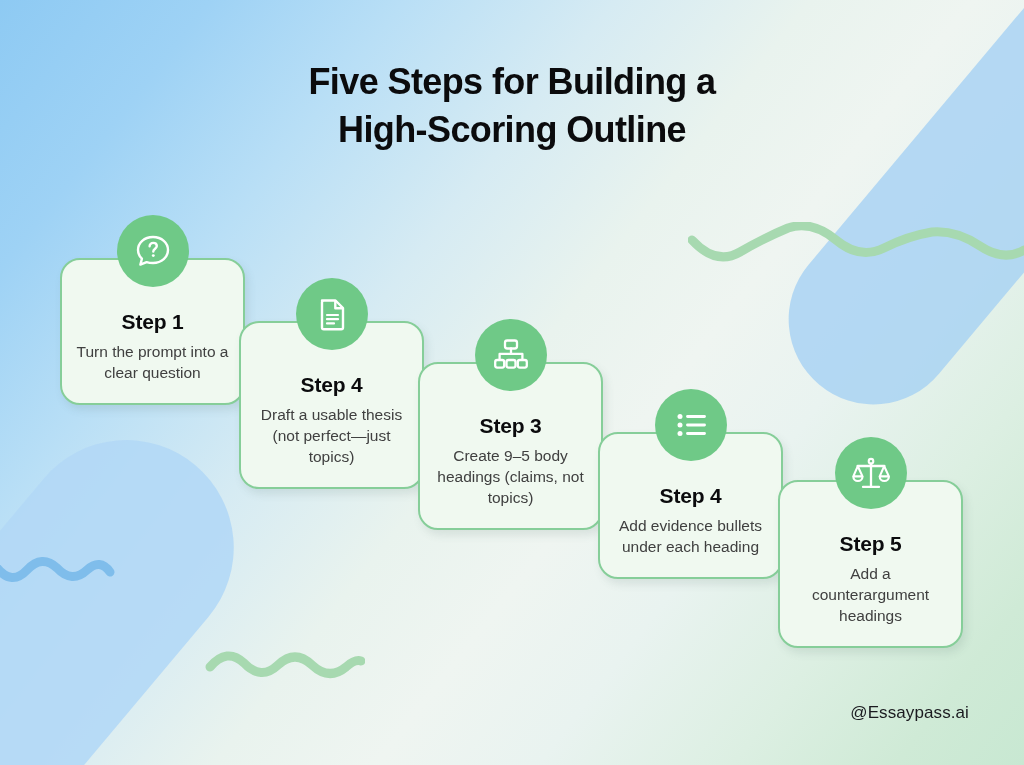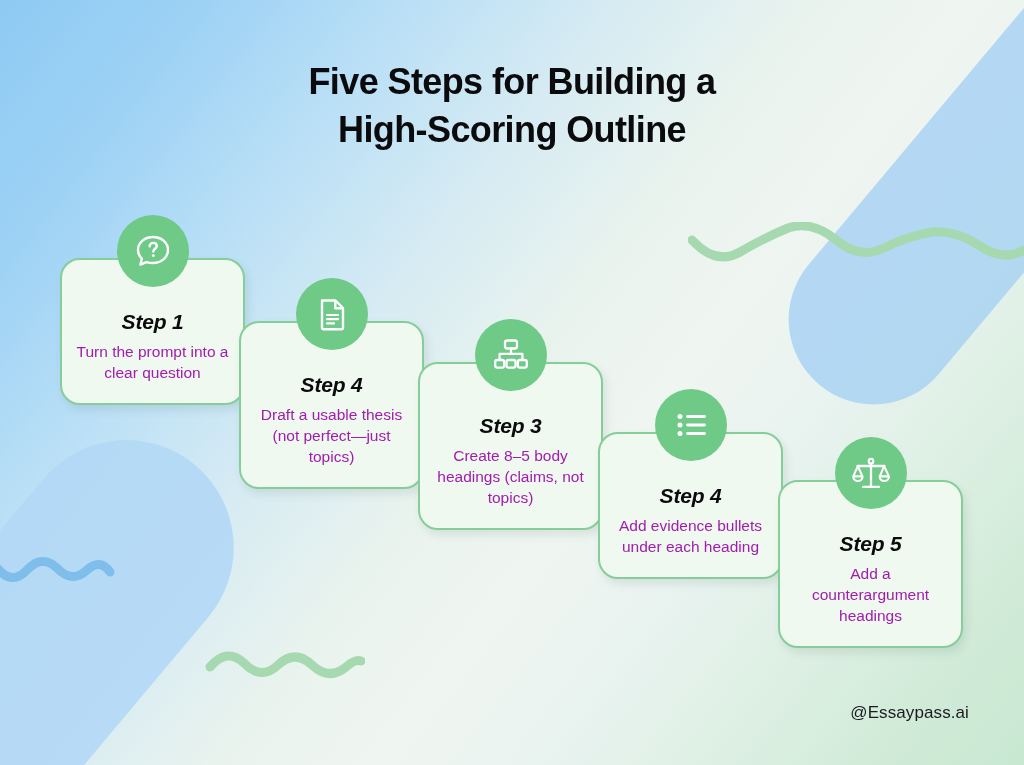--- a/index.html
+++ b/index.html
@@ -123,7 +123,6 @@
     color: #0B0B0D;
     margin-bottom: 7px;
     letter-spacing: -0.2px;
-    font-style: italic;
   }
 
   .step-desc {

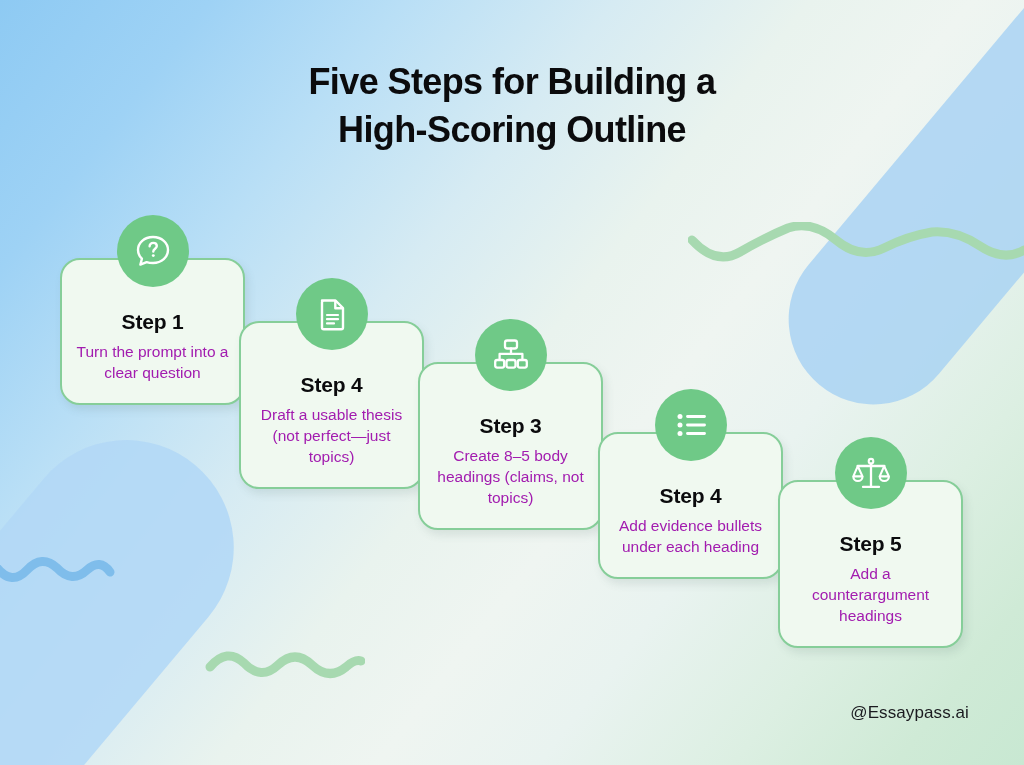--- a/index.html
+++ b/index.html
@@ -127,7 +127,7 @@
 
   .step-desc {
     font-size: 15.5px;
-    color: #a21caf;
+    color: #404040;
     line-height: 1.36;
   }
 

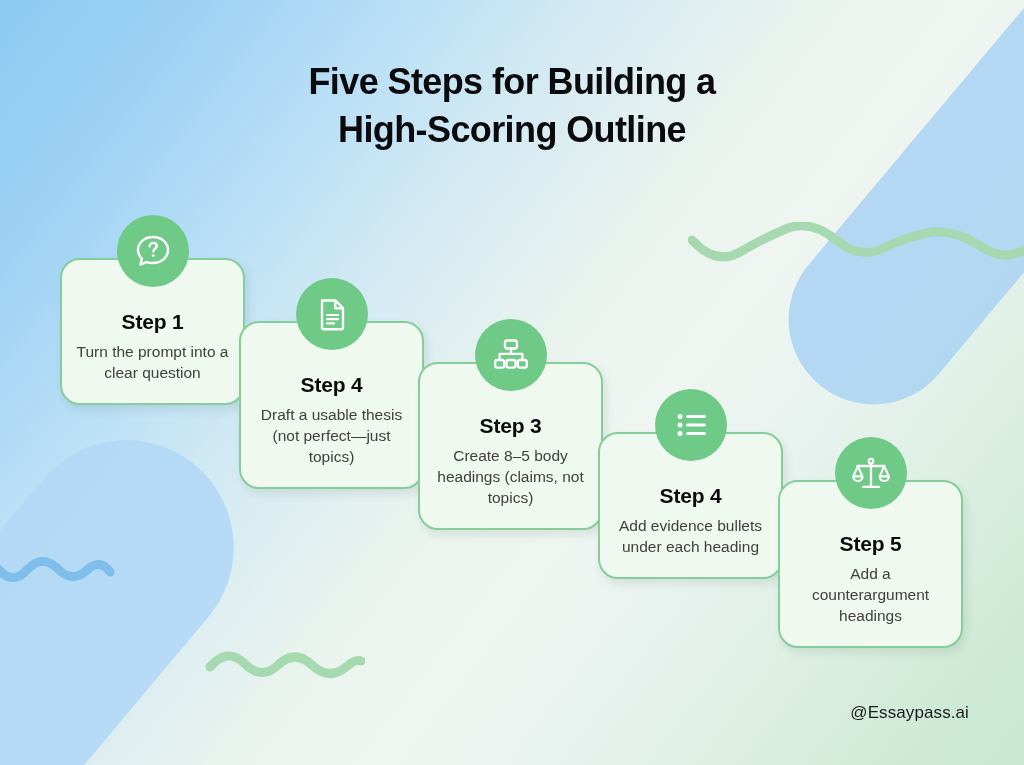--- a/index.html
+++ b/index.html
@@ -218,7 +218,7 @@
         </svg>
       </div>
       <div class="step-title">Step 3</div>
-      <div class="step-desc">Create 8–5 body headings (claims, not topics)</div>
+      <div class="step-desc">Create 9–5 body headings (claims, not topics)</div>
     </div>
 
     <div class="step" id="step-4">

